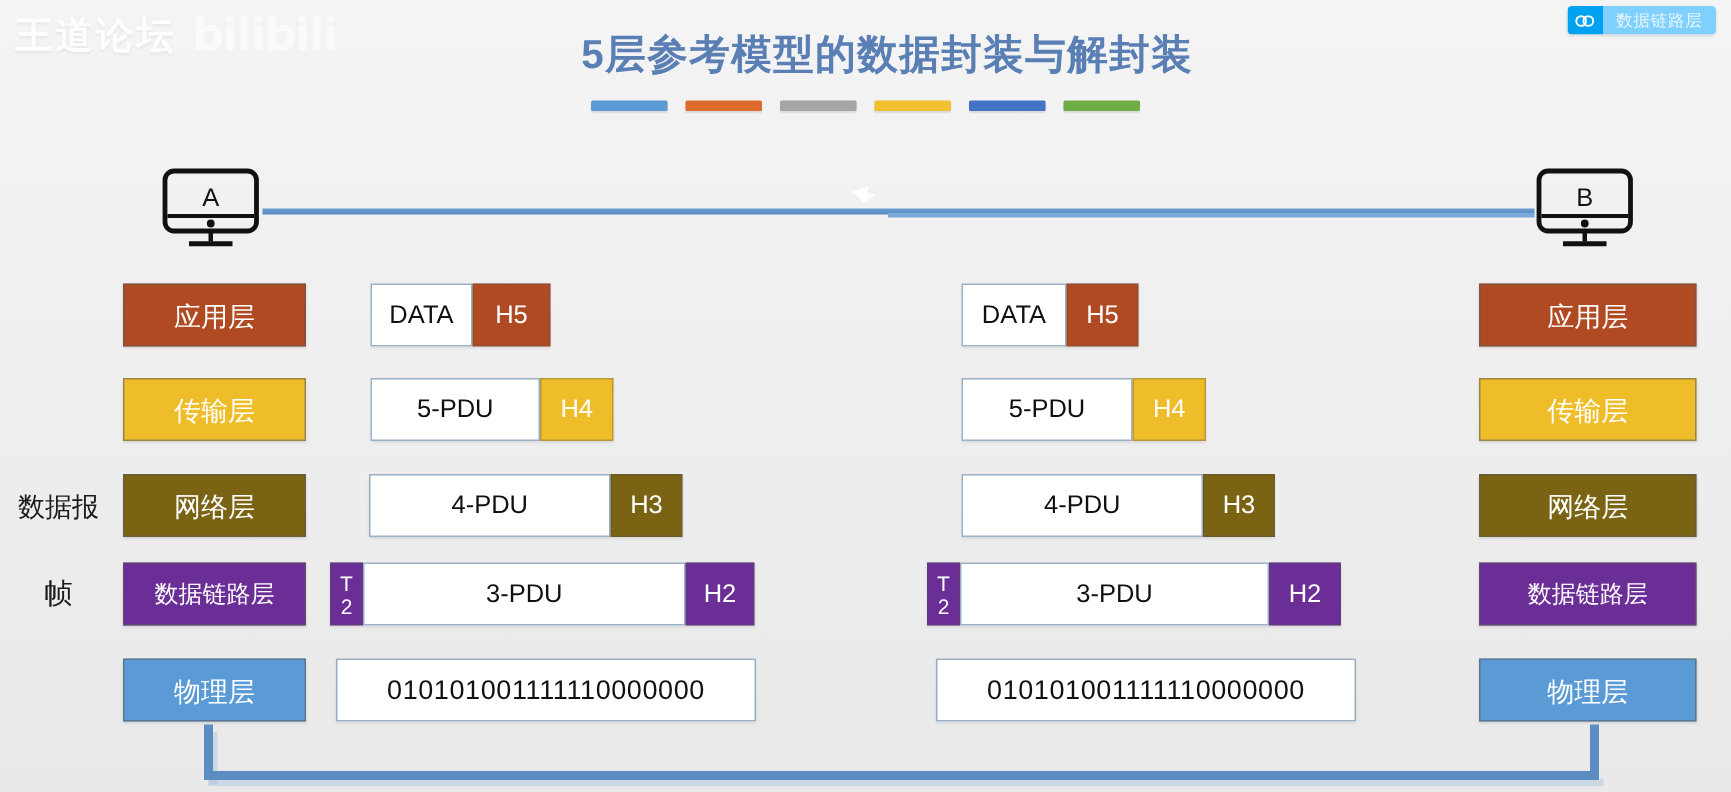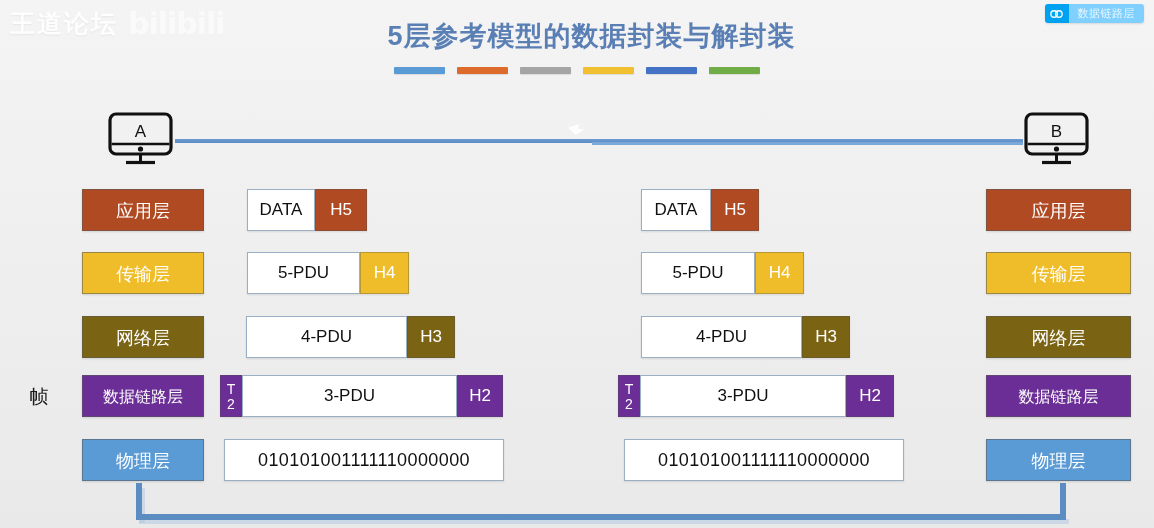--- a/index.html
+++ b/index.html
@@ -161,6 +161,7 @@
   </div>
 
   <div class="row" style="top:316px">
+    <span class="rowlabel small">数据报</span>
     <div class="layerbox left" style="background: rgb(122, 100, 20);">网络层</div>
     <div class="pkt" style="left:246px">
       <div class="cell body" style="width:161px">4-PDU</div>

